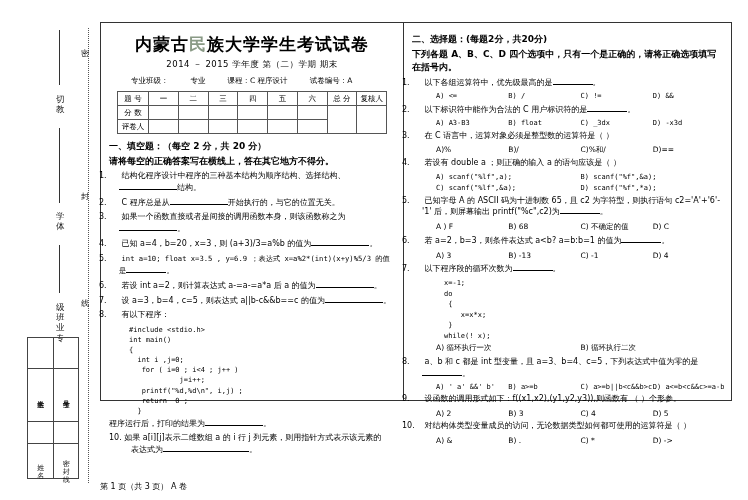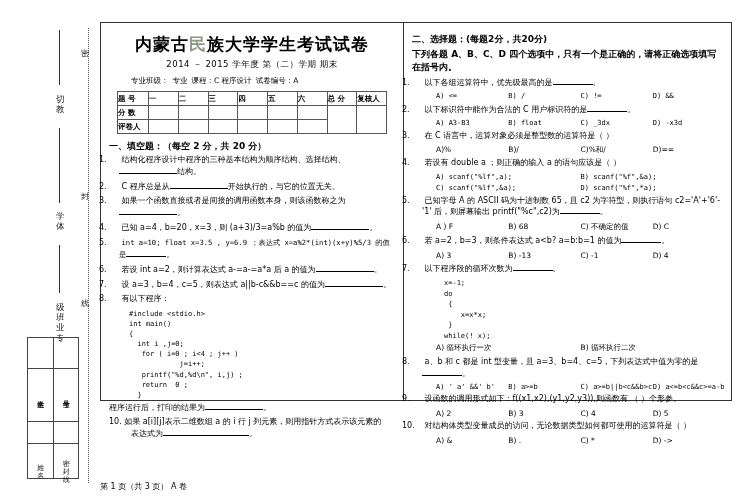--- a/index.html
+++ b/index.html
@@ -99,7 +99,7 @@
   }
   .exam-meta{
     display:flex;font-size:7.5px;justify-content:flex-start;
-    gap:4px;padding-left:22px;margin-bottom:5px;
+    gap:22px;padding-left:22px;margin-bottom:5px;
   }
 
   

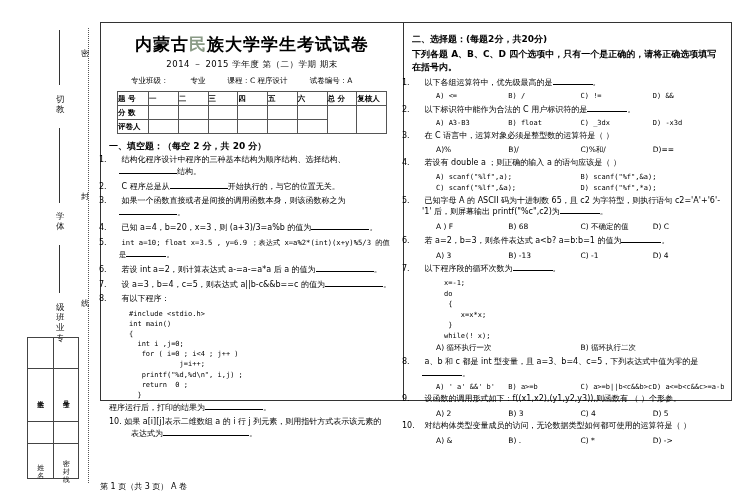--- a/index.html
+++ b/index.html
@@ -108,8 +108,8 @@
     font-size:7.5px;table-layout:fixed;
   }
   table.score td,table.score th{
-    border:1px solid #555;height:13px;
-    font-weight:bold;padding:0;
+    border:1px solid #555;height:13px;text-align:center;
+    font-weight:normal;padding:0;
   }
   table.score .hdr{width:30px;}
 

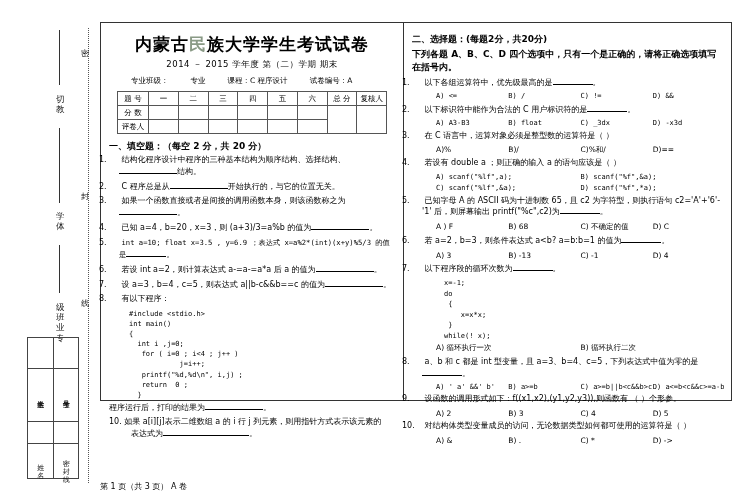--- a/index.html
+++ b/index.html
@@ -230,6 +230,7 @@
         </table>
 
       <div class="sec-title">一、填空题：（每空 2 分，共 20 分）</div>
+      <div class="sec-note">请将每空的正确答案写在横线上，答在其它地方不得分。</div>
 
       <div class="q">
         <span class="num">1.</span>

